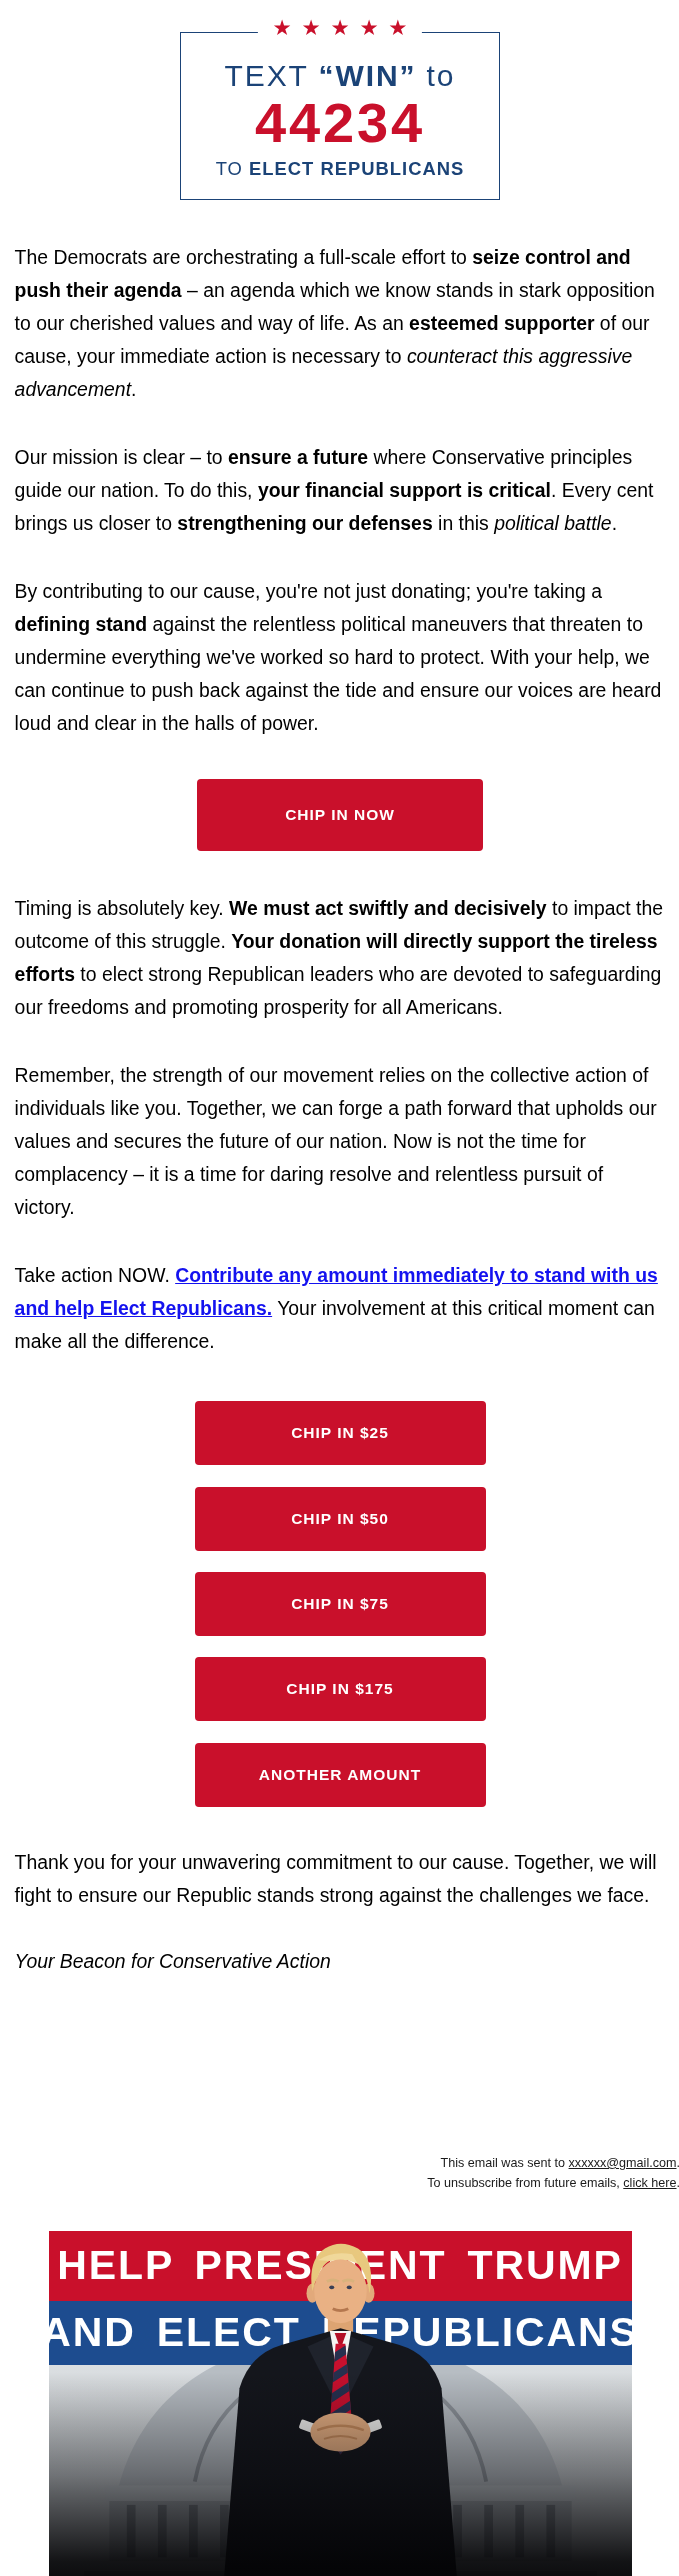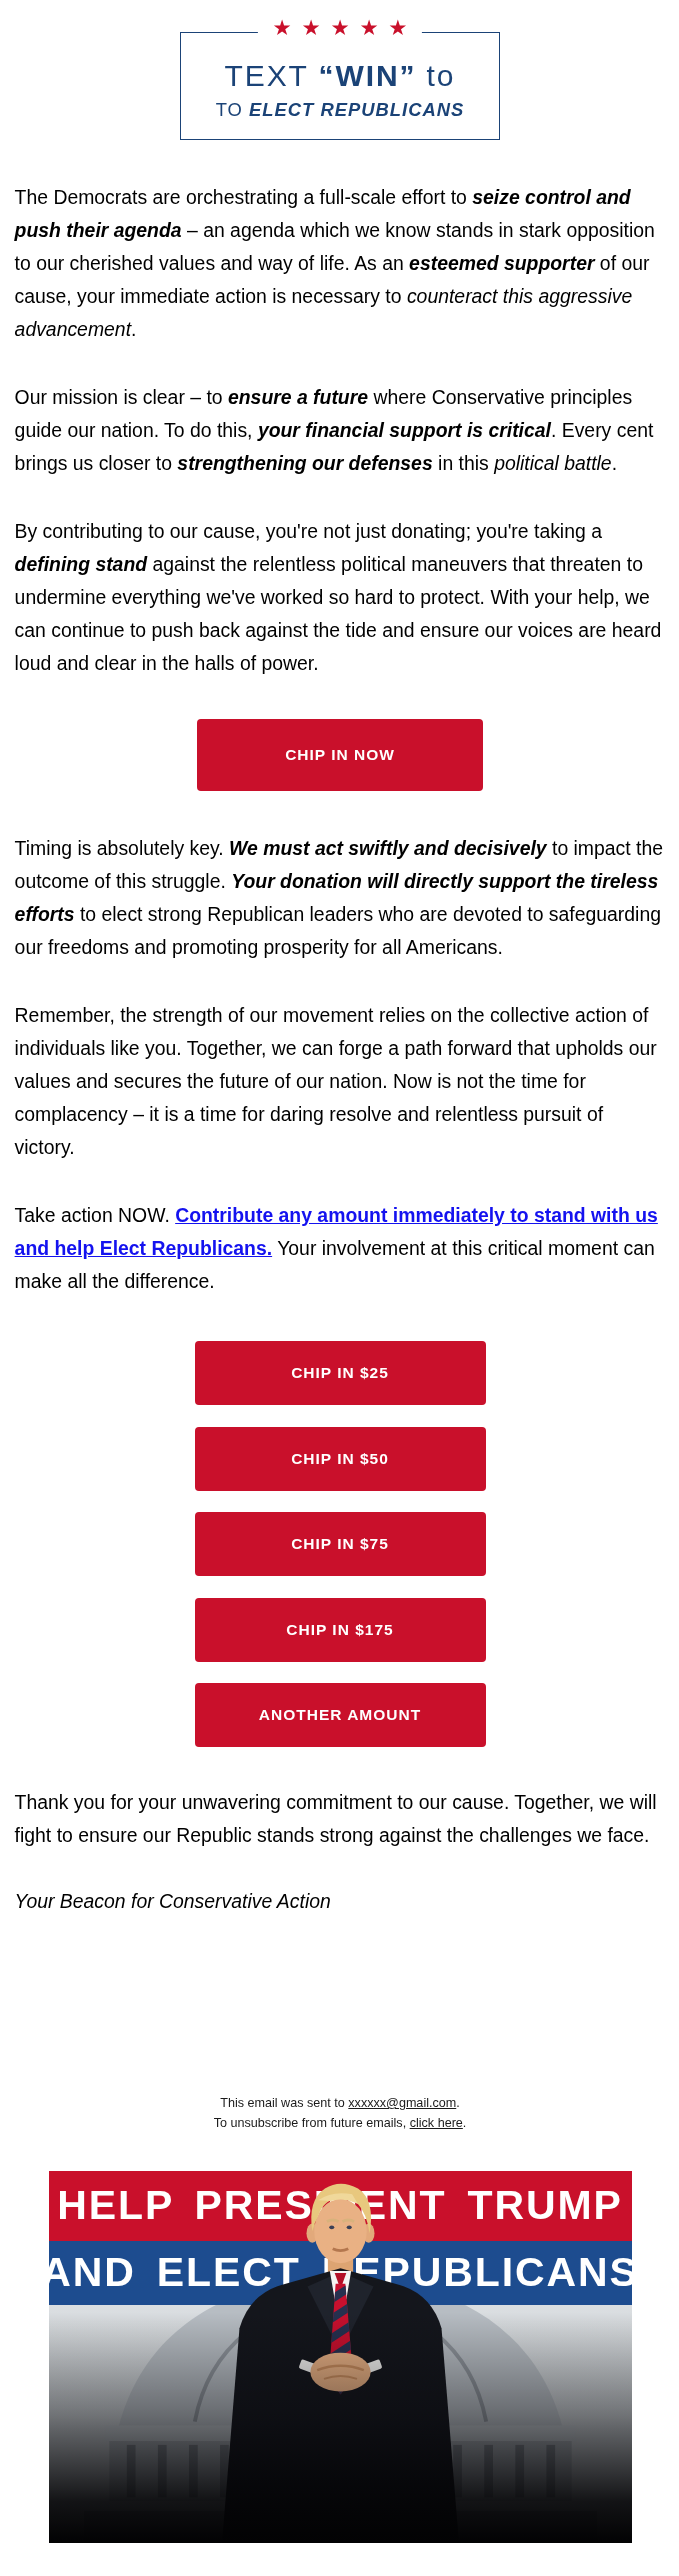--- a/index.html
+++ b/index.html
@@ -73,6 +73,7 @@
 <div class="header-card">
   <div class="stars-row"><span class="star">★</span><span class="star">★</span><span class="star">★</span><span class="star">★</span><span class="star">★</span></div>
   <div class="tw-line1"><span>TEXT </span><span class="win">“WIN”</span><span> to</span></div>
+  <div class="tw-number">44234</div>
   <div class="tw-line3"><span>TO </span><span class="b">ELECT REPUBLICANS</span></div>
 </div>
 

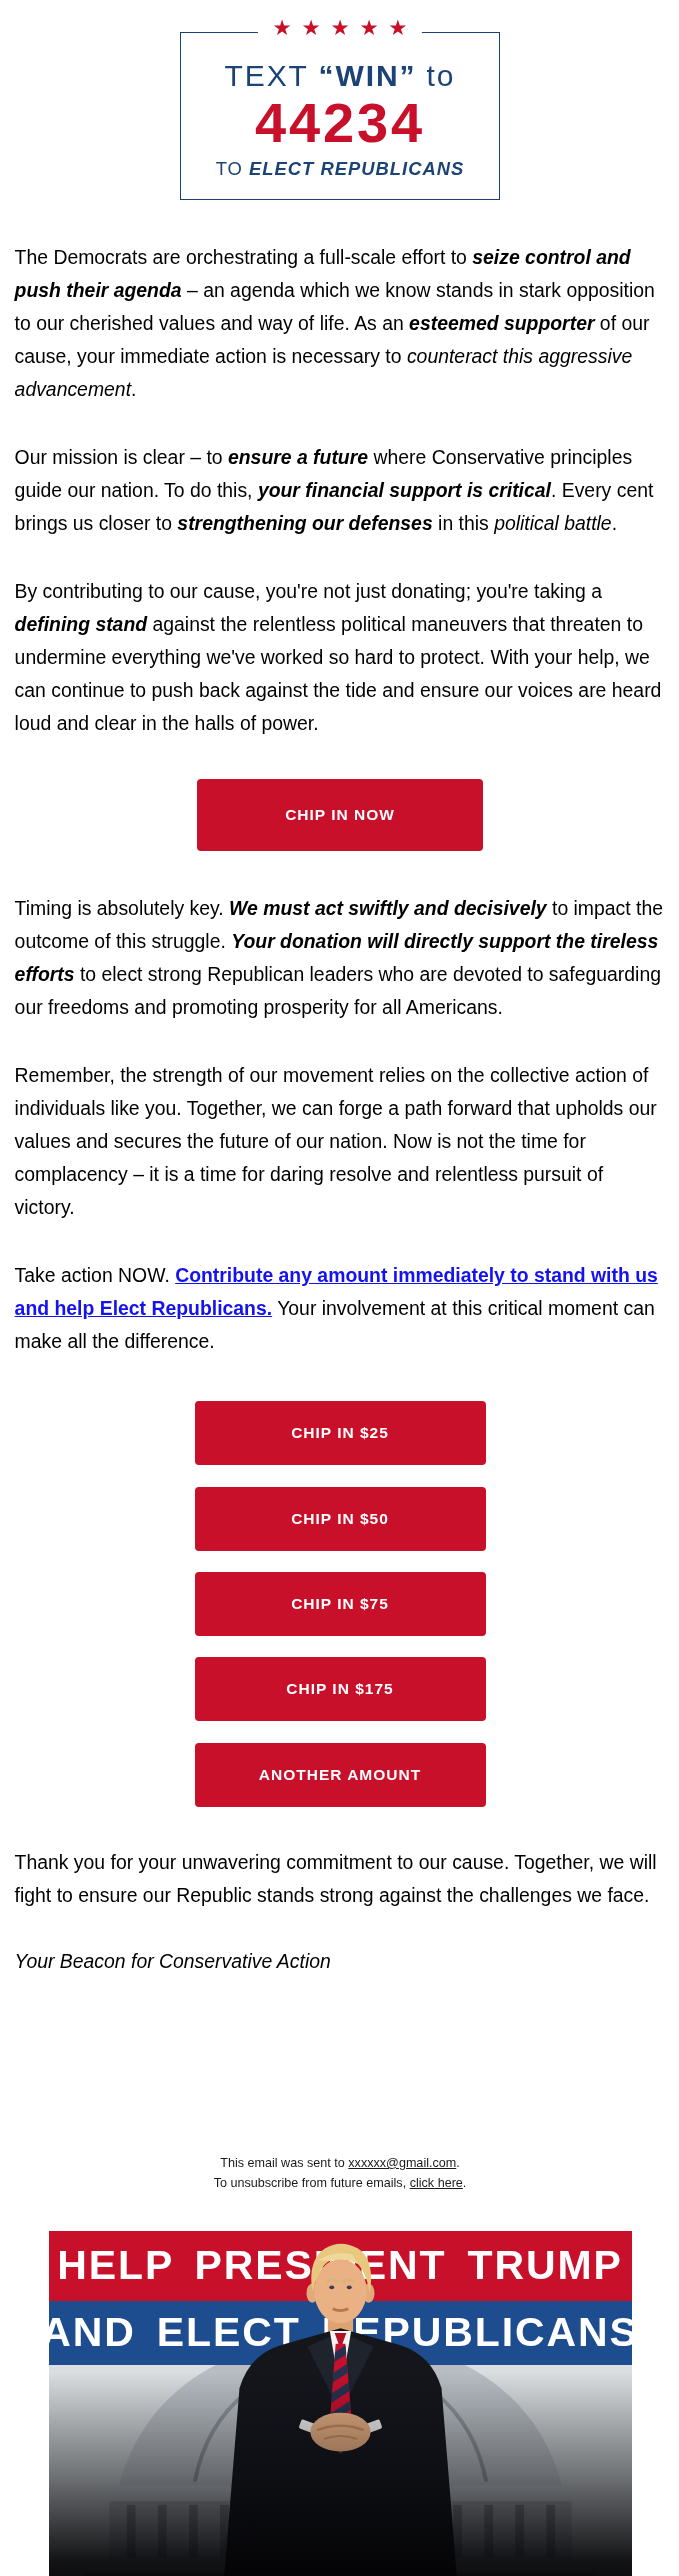--- a/index.html
+++ b/index.html
@@ -31,7 +31,7 @@
   
   .content{box-sizing:border-box; padding:0 14.6px; margin-top:41px; font-size:19.4px; line-height:33px; color:#000;}
   .content p{margin:0 0 35px;}
-  .b{font-weight:bold;font-style:italic;}
+  .b{font-weight:bold;}
   .i{font-style:italic;}
   a.body-link{color:var(--link-blue); font-weight:bold; text-decoration:underline; cursor:pointer;}
   

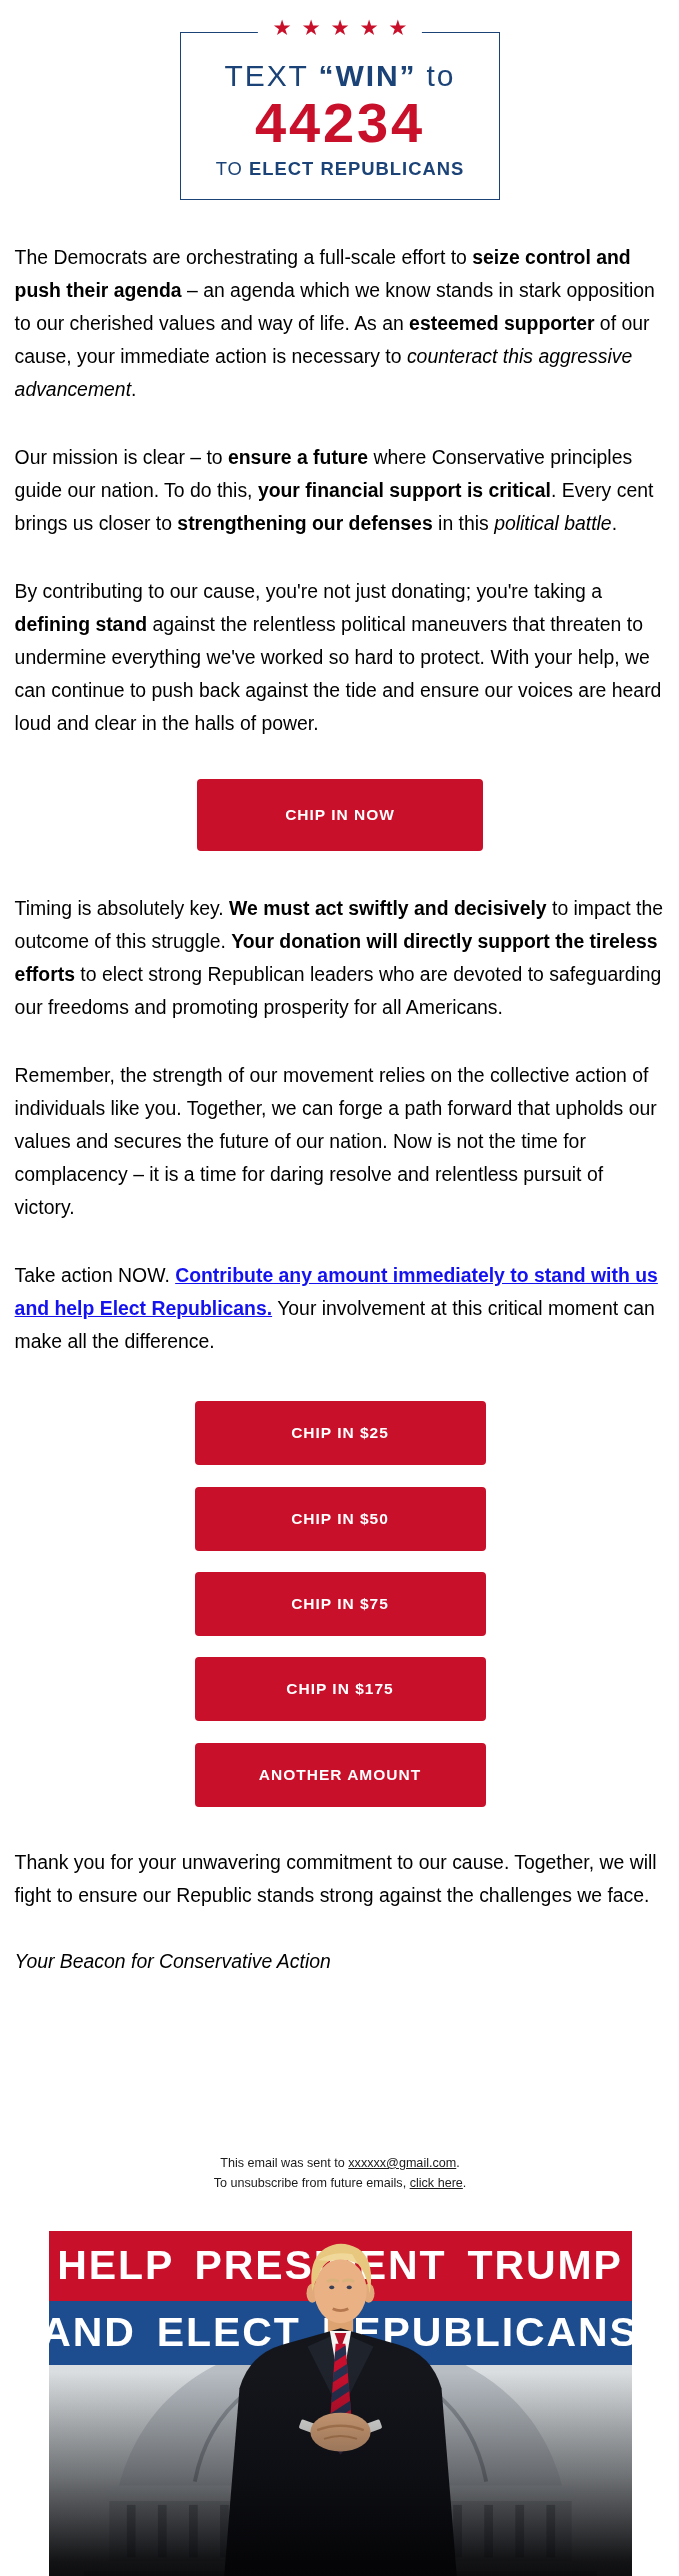--- a/index.html
+++ b/index.html
@@ -47,7 +47,7 @@
   .sig-name{font-weight:bold;}
   .sig-tag{font-style:italic;}
   
-  .footer-small{margin-top:177px; text-align:center; font-size:12.6px; line-height:20.4px; color:#1b1b1b;}
+  .footer-small{margin-top:177px; text-align:right; font-size:12.6px; line-height:20.4px; color:#1b1b1b;}
   .footer-small a{color:#1b1b1b; text-decoration:underline; cursor:pointer;}
   
   .hero{

